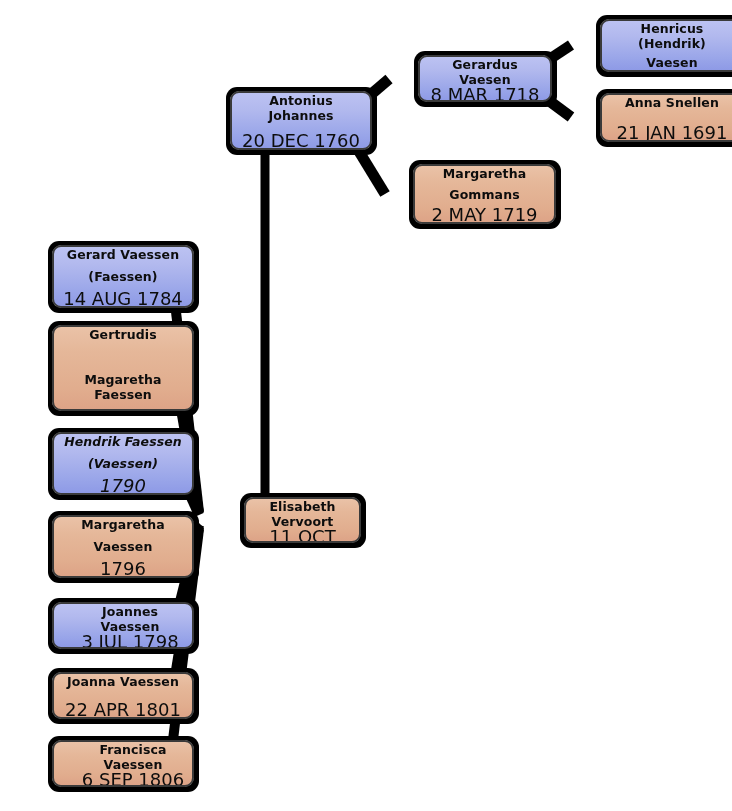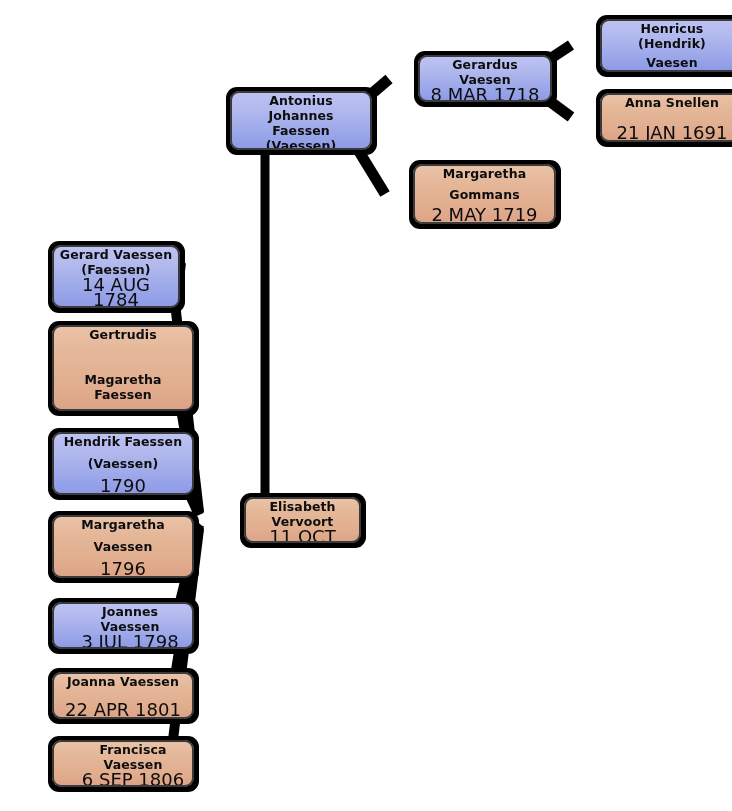--- a/index.html
+++ b/index.html
@@ -128,7 +128,6 @@
   <div id="nodes">
       <div class="node male" style="left: 199px; top: 91px; width: 142px; height: 59px;">
         <div class="nm">Antonius Johannes</div>
-        <div class="nm">Faessen (Vaessen)</div>
         <div class="dt">20 DEC 1760</div>
       </div>
       <div class="node male" style="left: 387px; top: 55px; width: 134px; height: 47px;">

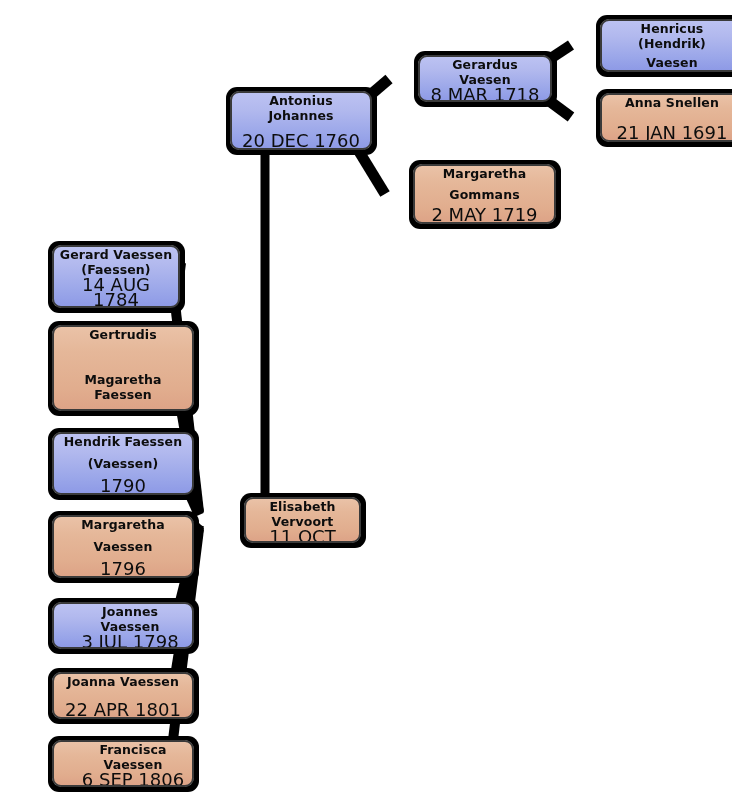--- a/index.html
+++ b/index.html
@@ -151,7 +151,7 @@
         <div class="nm">Elisabeth Vervoort</div>
         <div class="dt">11 OCT 1759</div>
       </div>
-      <div class="node male" style="left: 21px; top: 245px; width: 128px; height: 63px;">
+      <div class="node male" style="left: 21px; top: 245px; width: 142px; height: 63px;">
         <div class="nm">Gerard Vaessen</div>
         <div class="nm">(Faessen)</div>
         <div class="dt">14 AUG 1784</div>

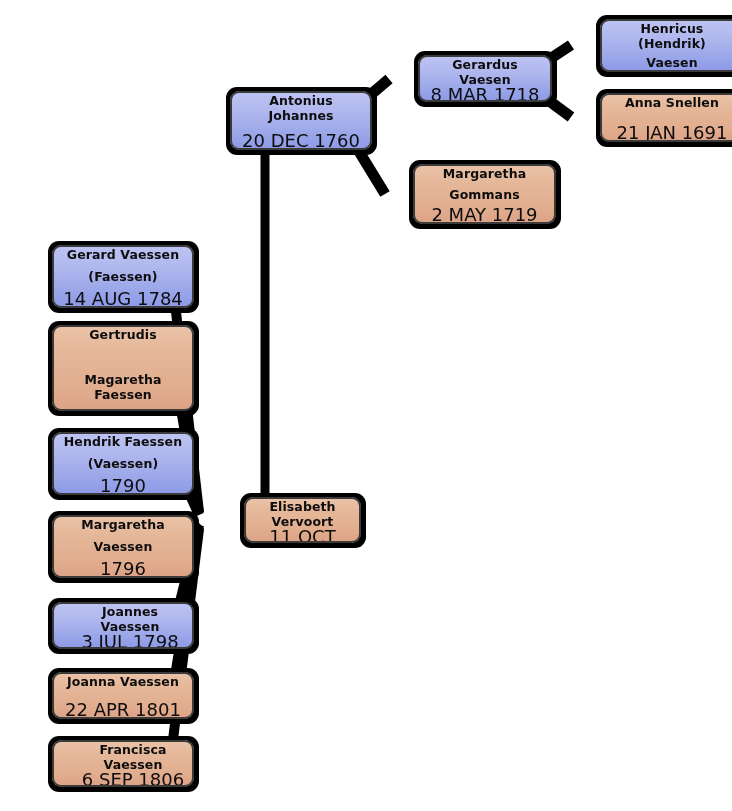--- a/index.html
+++ b/index.html
@@ -162,7 +162,7 @@
         <div class="nm">(Vaessen)</div>
         <div class="dt">1785</div>
       </div>
-      <div class="node male" style="left: 21px; top: 432px; width: 142px; height: 63px;">
+      <div class="node male" style="left: 21px; top: 432px; width: 142px; height: 63px; font-style: italic;">
         <div class="nm">Hendrik Faessen</div>
         <div class="nm">(Vaessen)</div>
         <div class="dt">1790</div>

